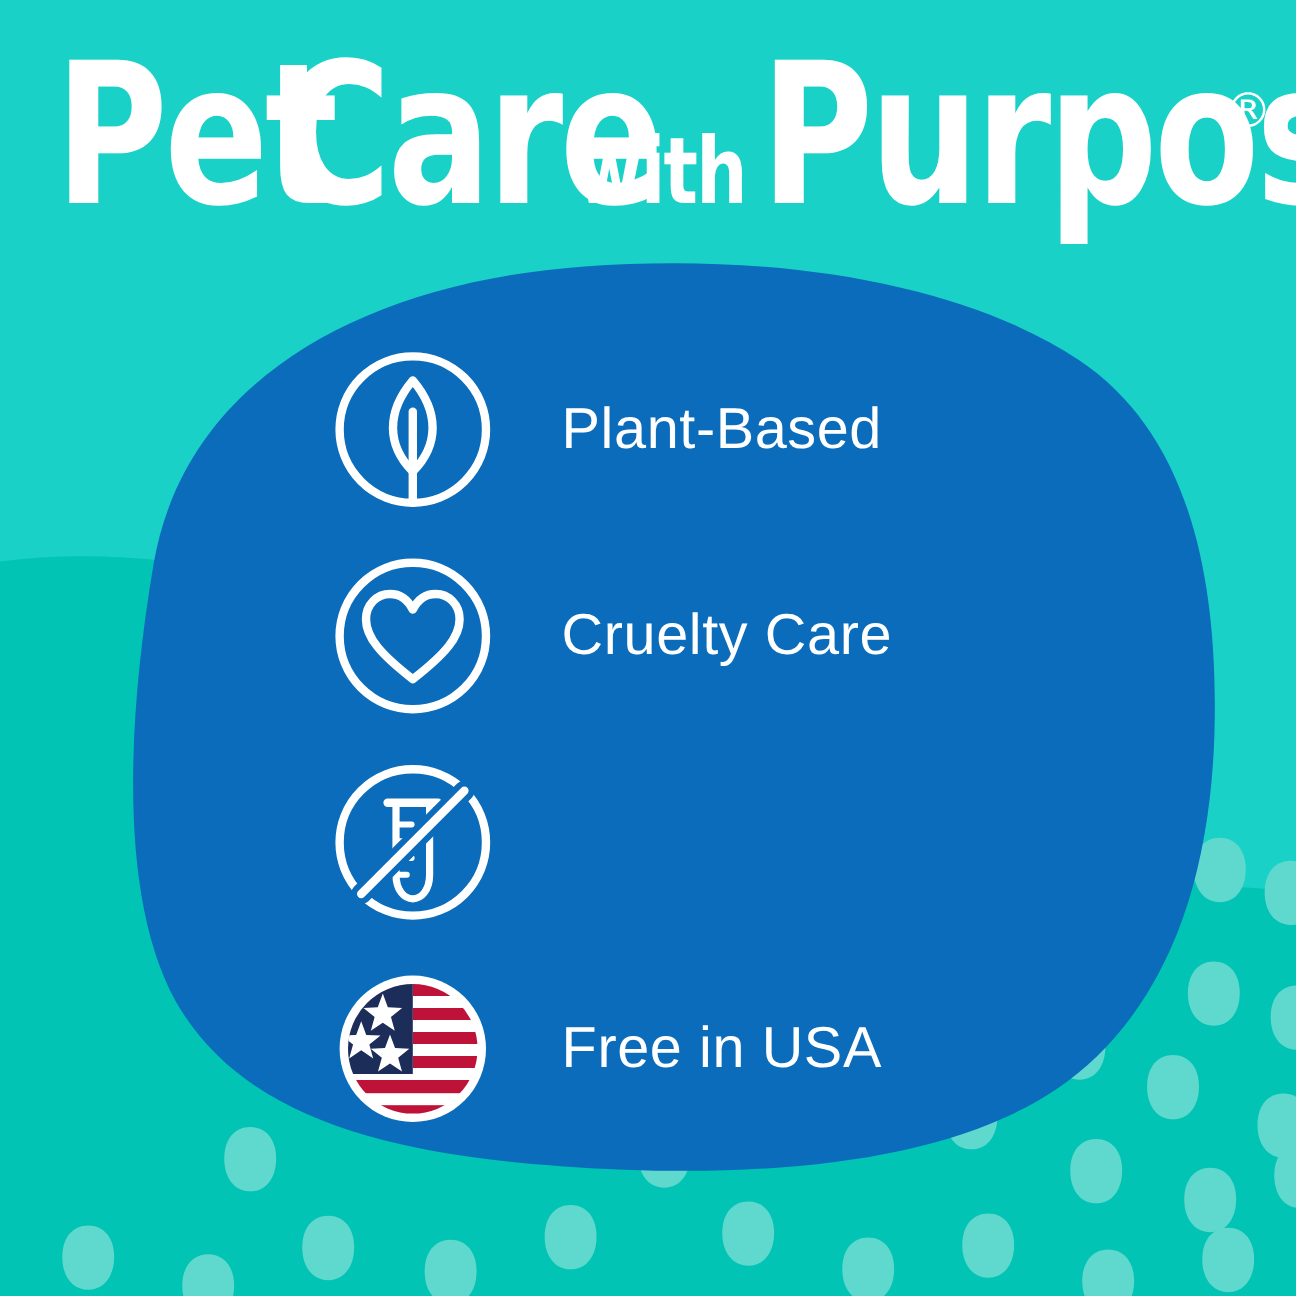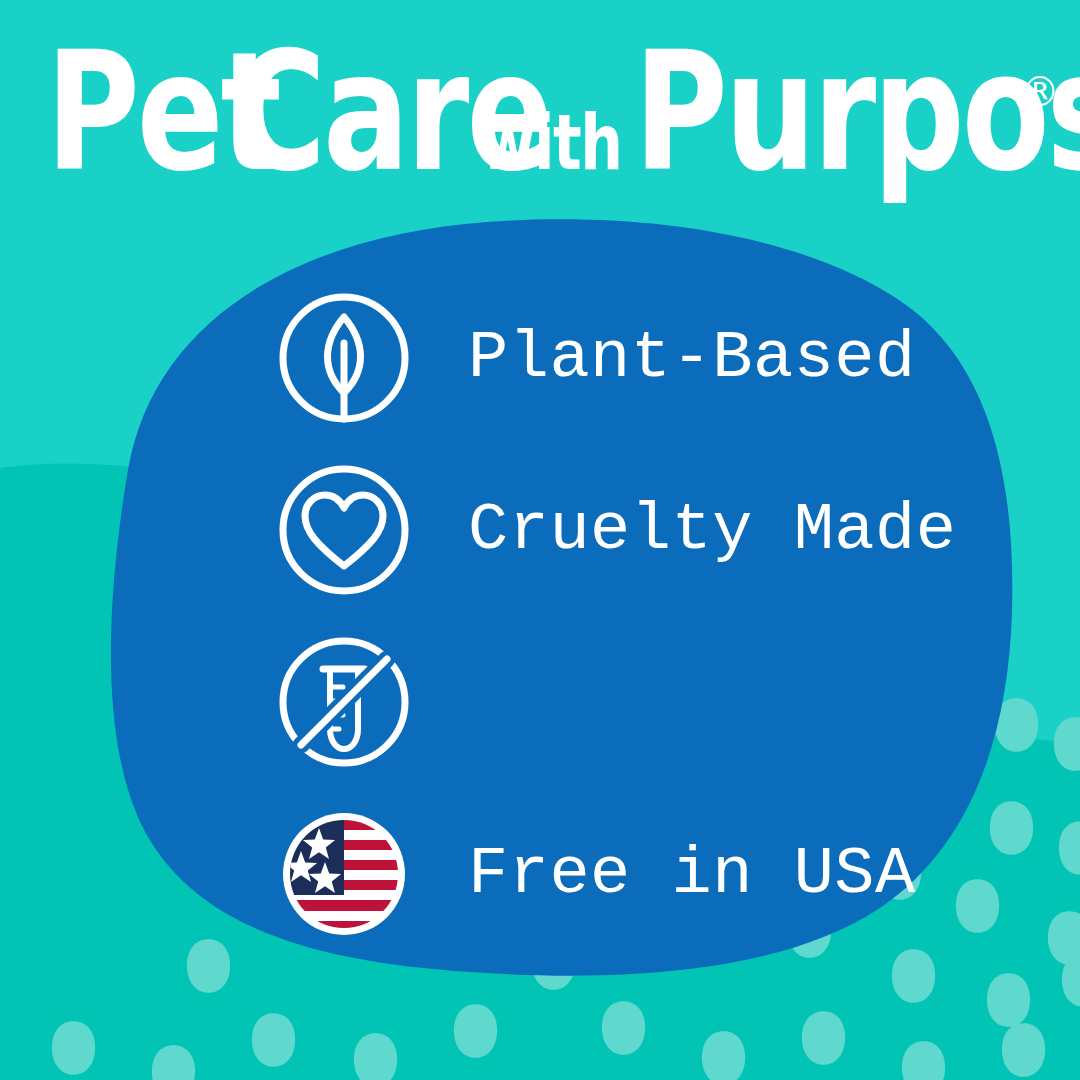--- a/index.html
+++ b/index.html
@@ -62,8 +62,8 @@
   .feature-label {
     margin-left: 48px;
     color: #ffffff;
-    font-family: Liberation Mono, monospace;
-    font-size: 67px;
+    font-family: Liberation Sans, sans-serif;
+    font-size: 48px;
     line-height: 1;
     letter-spacing: 0.5px;
     white-space: nowrap;

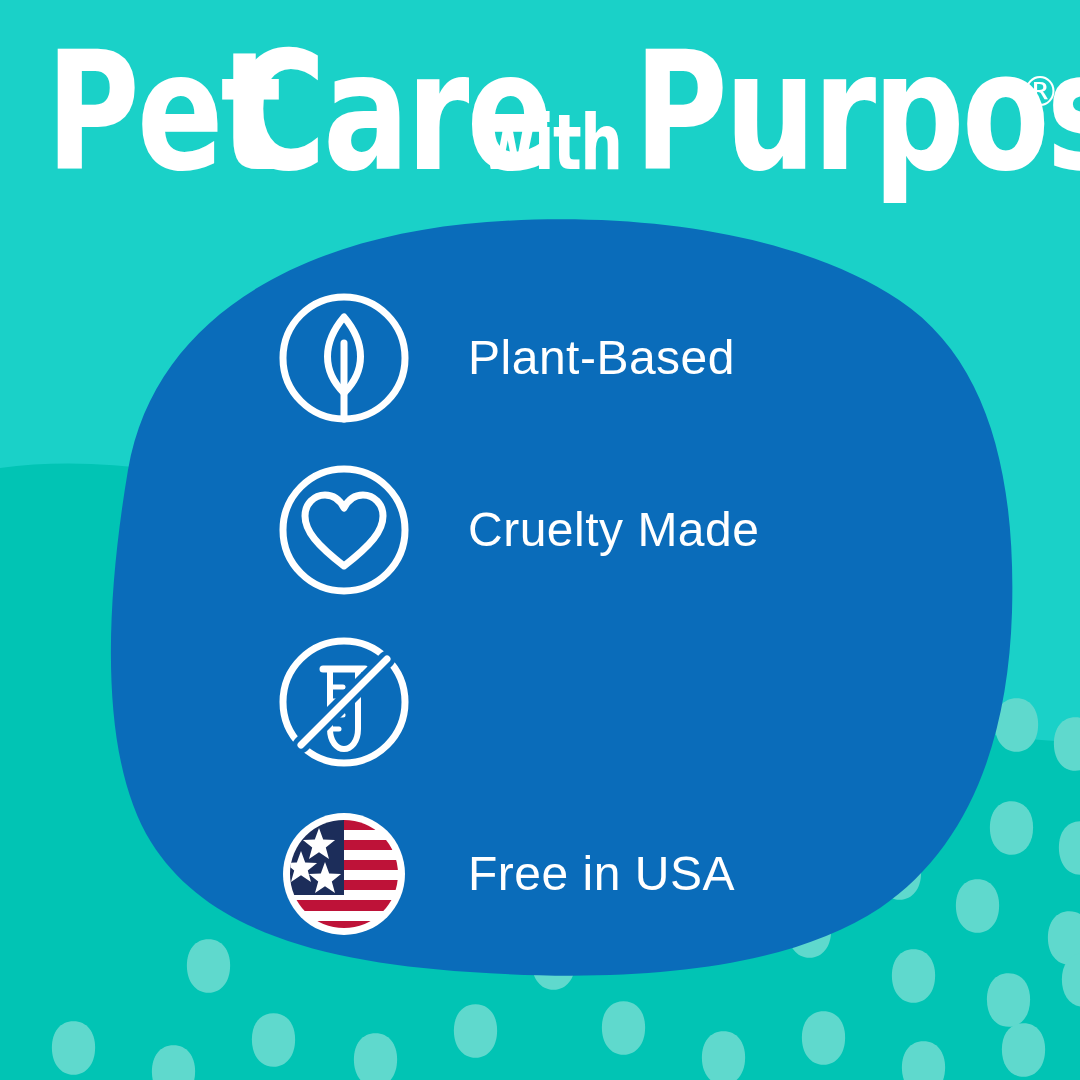--- a/index.html
+++ b/index.html
@@ -182,7 +182,7 @@
                    C110 72 98 86 71 107 Z" fill="none" stroke="#ffffff" stroke-width="7" stroke-linejoin="round"></path>
         </svg>
       </span>
-      <span class="feature-label">Cruelty Made</span>
+      <span class="feature-label">Cruelty Care</span>
     </div>
 
     <div class="feature-row">

